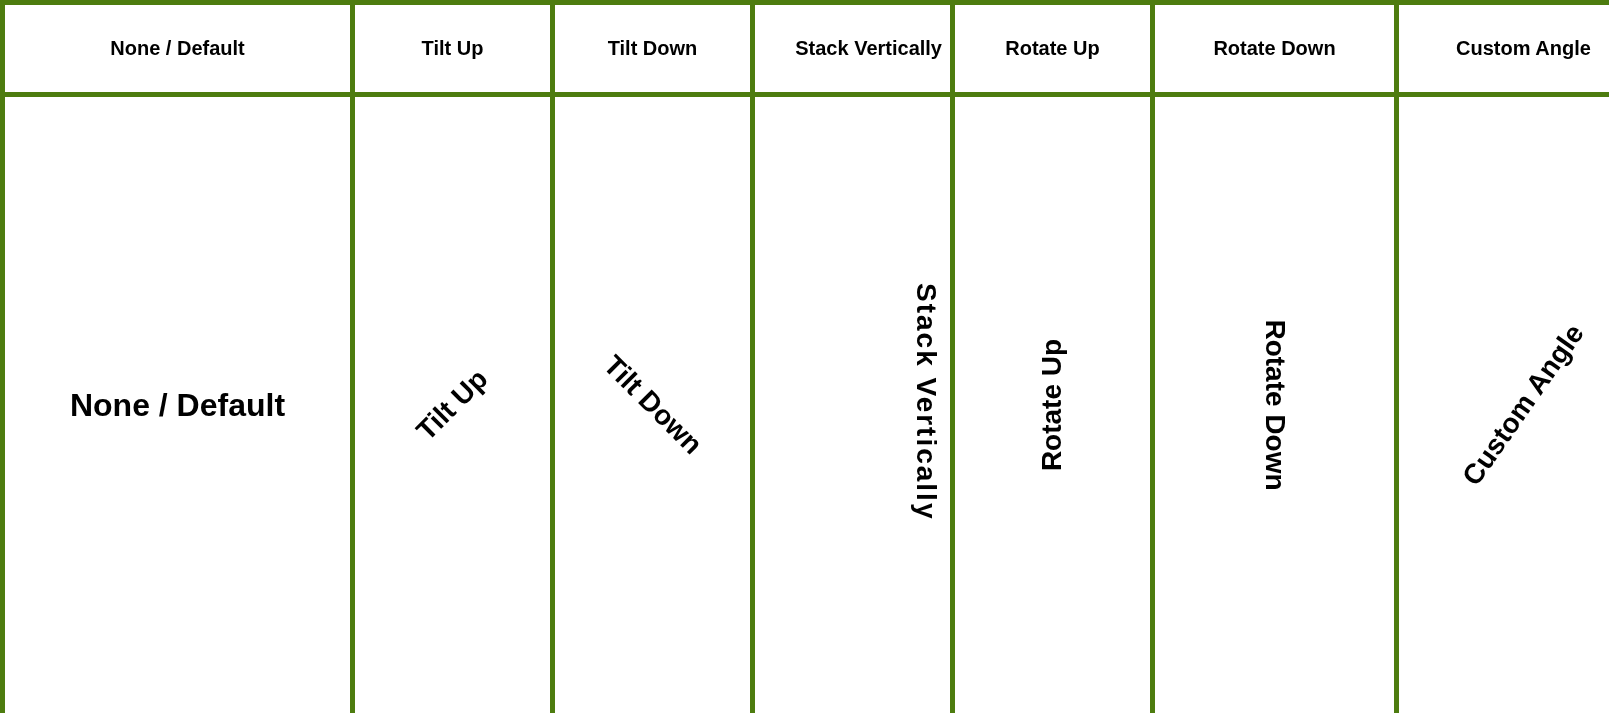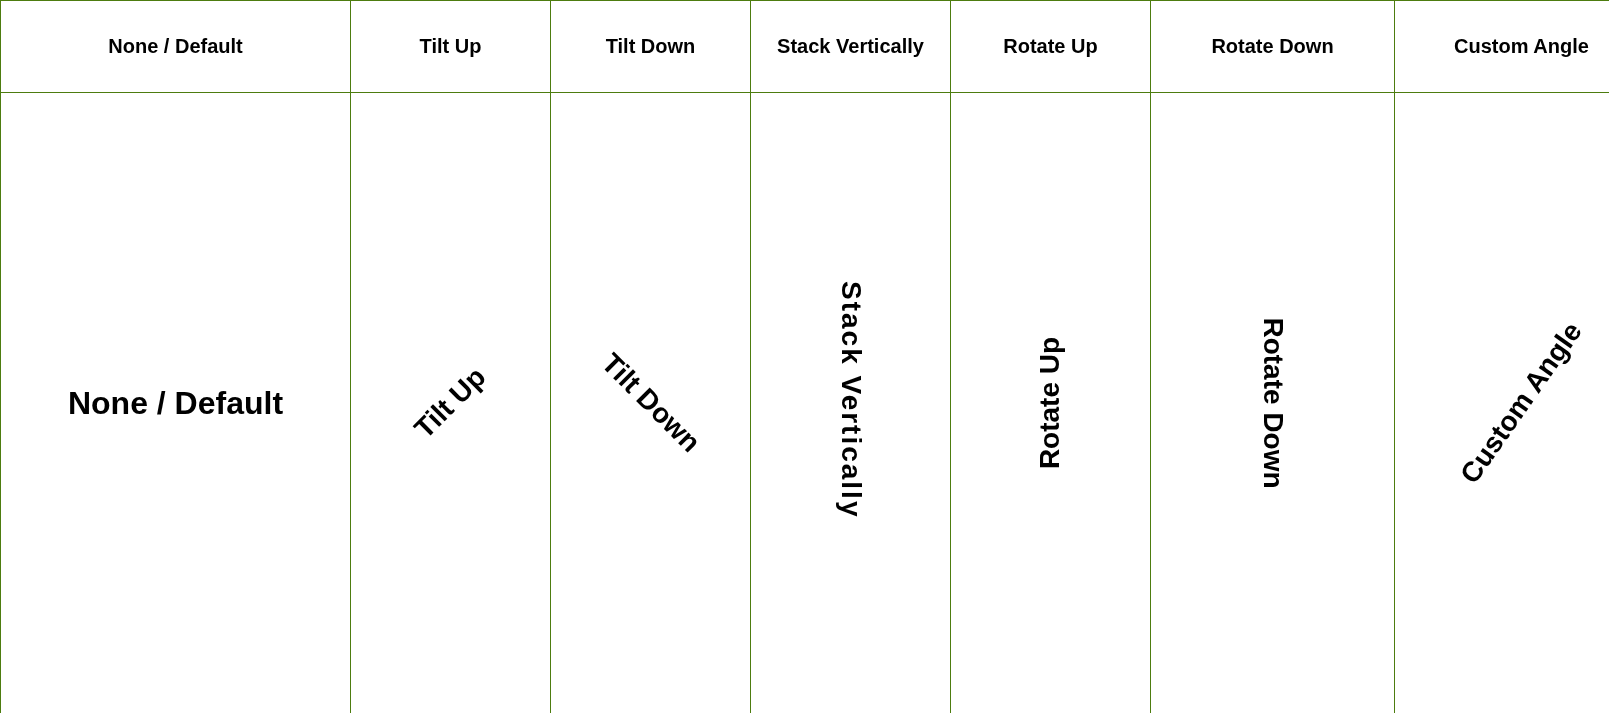--- a/index.html
+++ b/index.html
@@ -31,7 +31,7 @@
     }
 
     th, td {
-      border: 1px solid #4d7c0f;
+      border: 5px solid #4d7c0f;
       text-align: center;
       vertical-align: middle;
       padding: 8px;

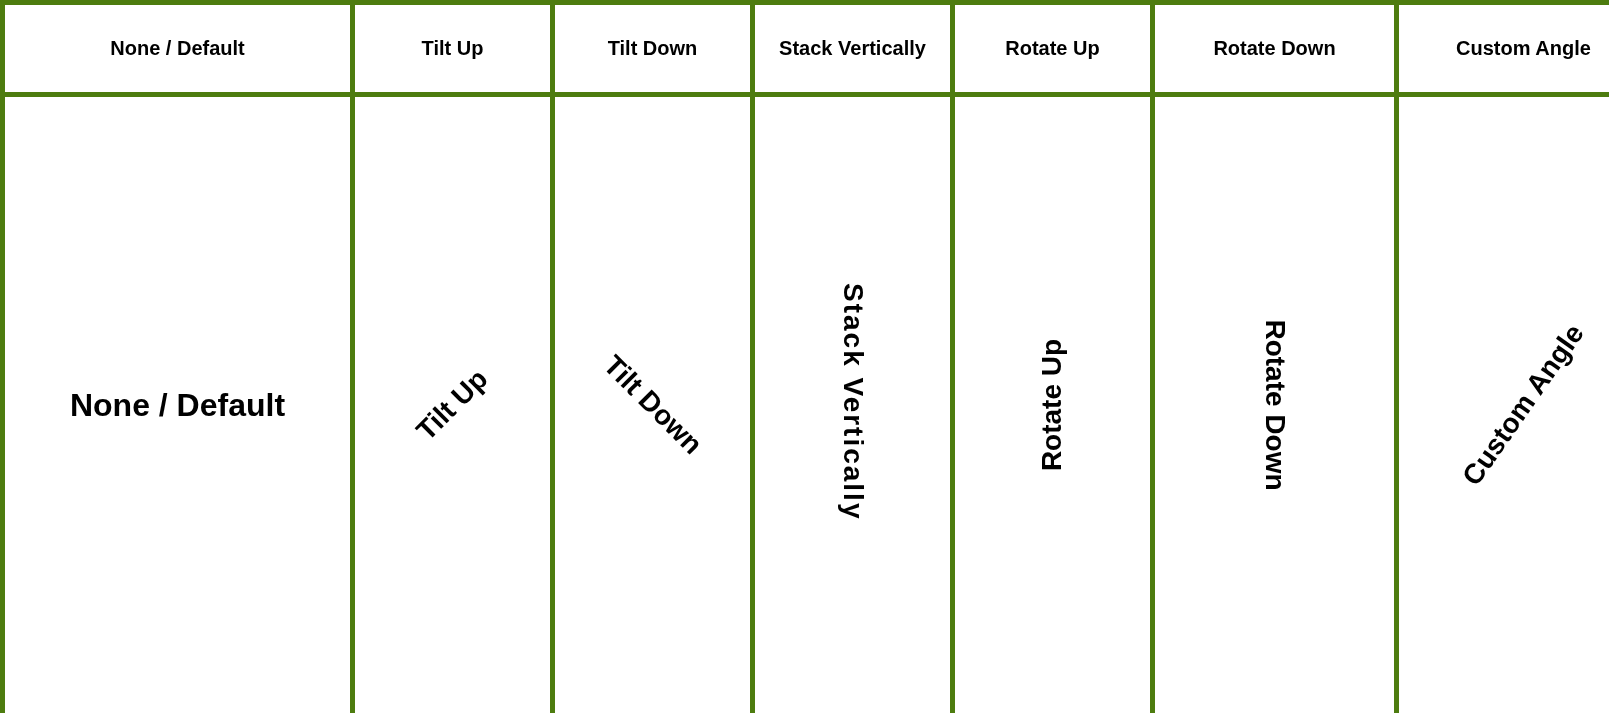--- a/index.html
+++ b/index.html
@@ -53,7 +53,7 @@
     .col-none { width: 350px; }
     .col-tilt-up { width: 200px; }
     .col-tilt-down { width: 200px; }
-    .col-stack { width: 200px; }
+    .col-stack { width: 200px; text-align: right; }
     .col-rotate-up { width: 200px; margin-left: 40px; }
     .col-rotate-down { width: 244px; }
     .col-custom { width: 254px; }

